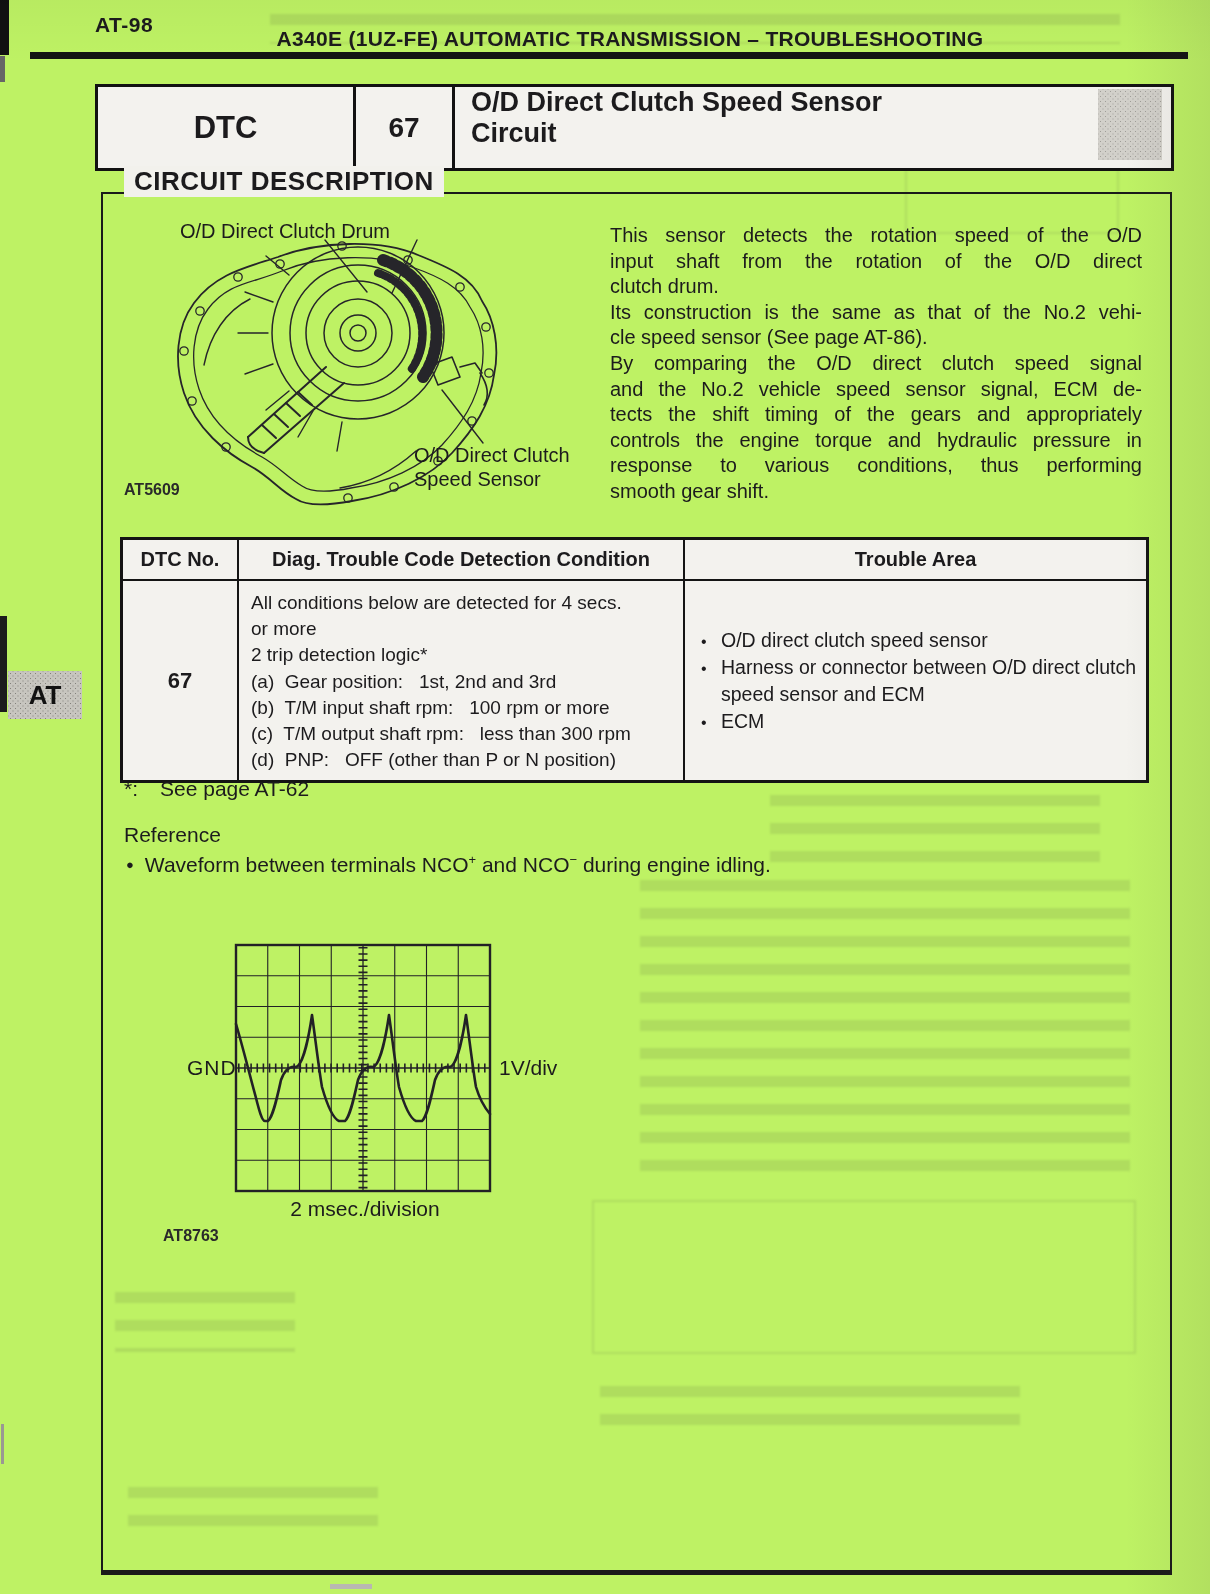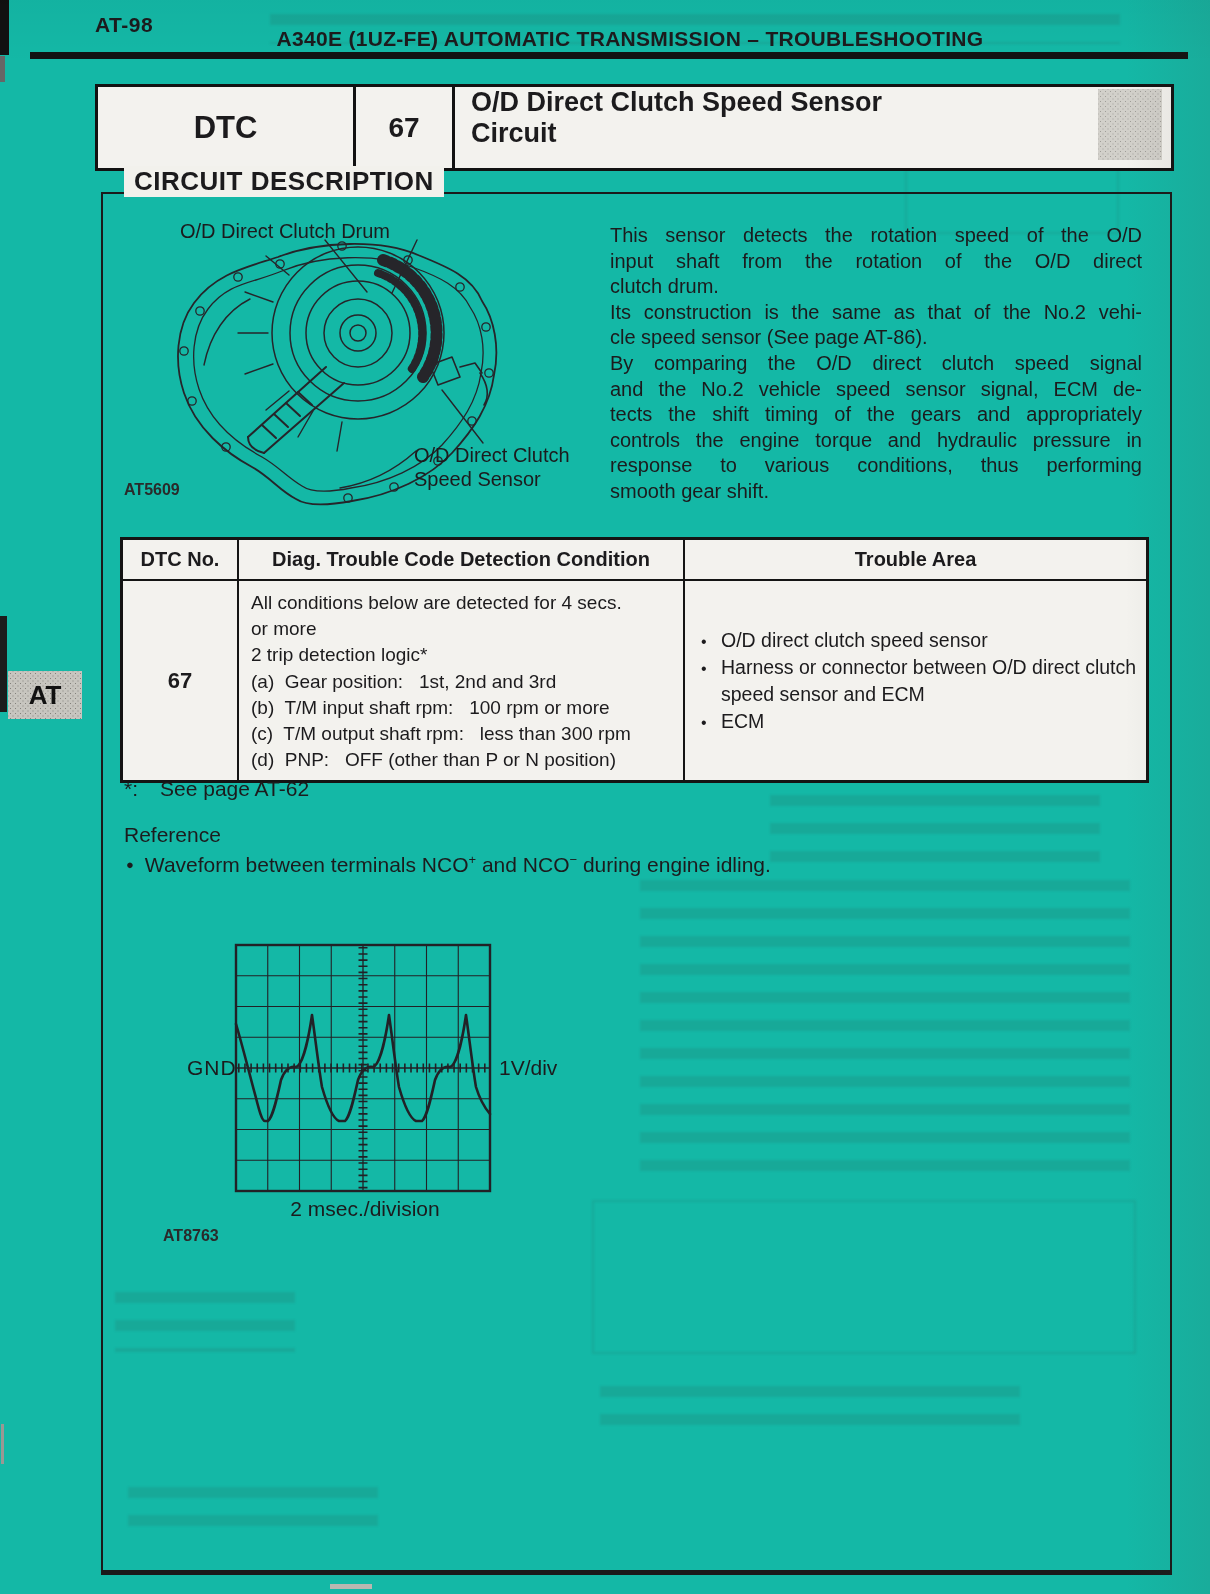--- a/index.html
+++ b/index.html
@@ -5,7 +5,7 @@
   html,body{margin:0;padding:0;background:#d8d6d0;}
   #page{
     position:relative;width:1210px;height:1594px;margin:0 auto;
-    background:#14b8a6;overflow:hidden;
+    background:#bef264;overflow:hidden;
     font-family:"Liberation Sans", sans-serif;color:#1c1b1d;
   }
   #page::after{content:"";position:absolute;inset:0;pointer-events:none;

